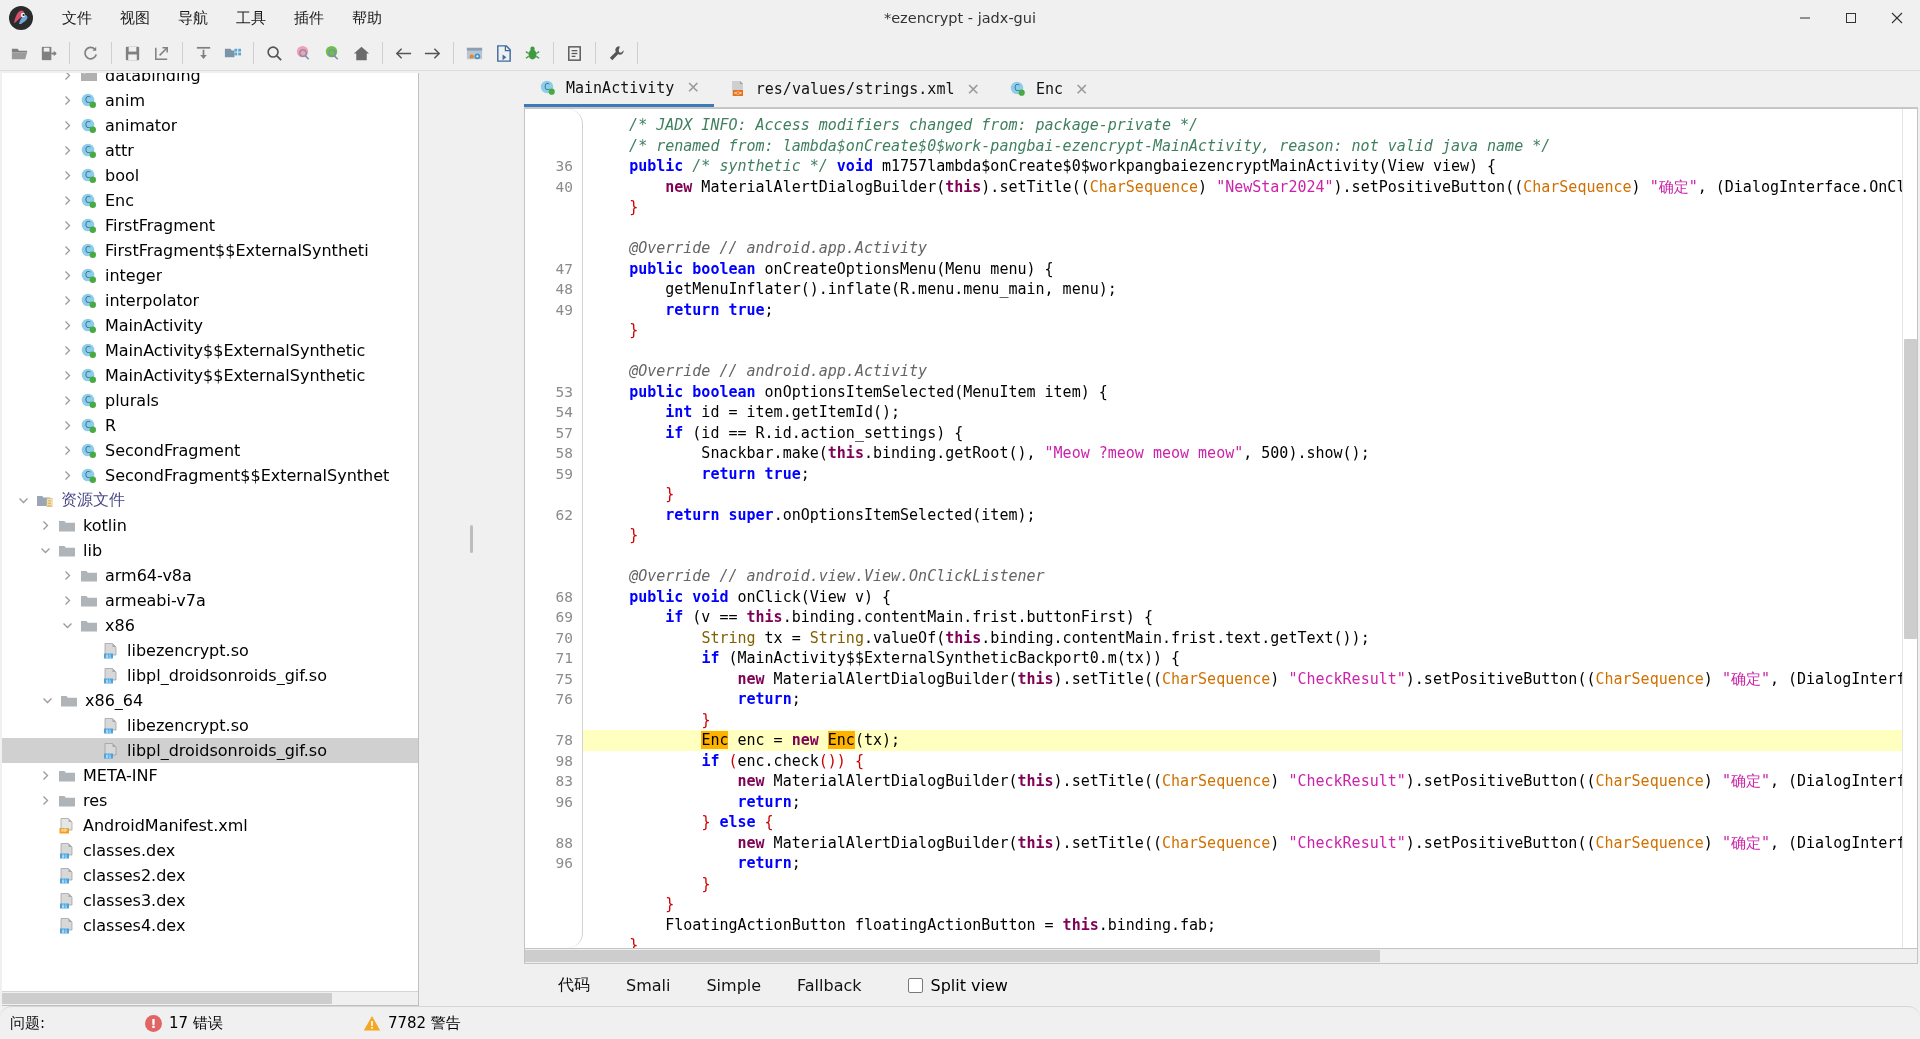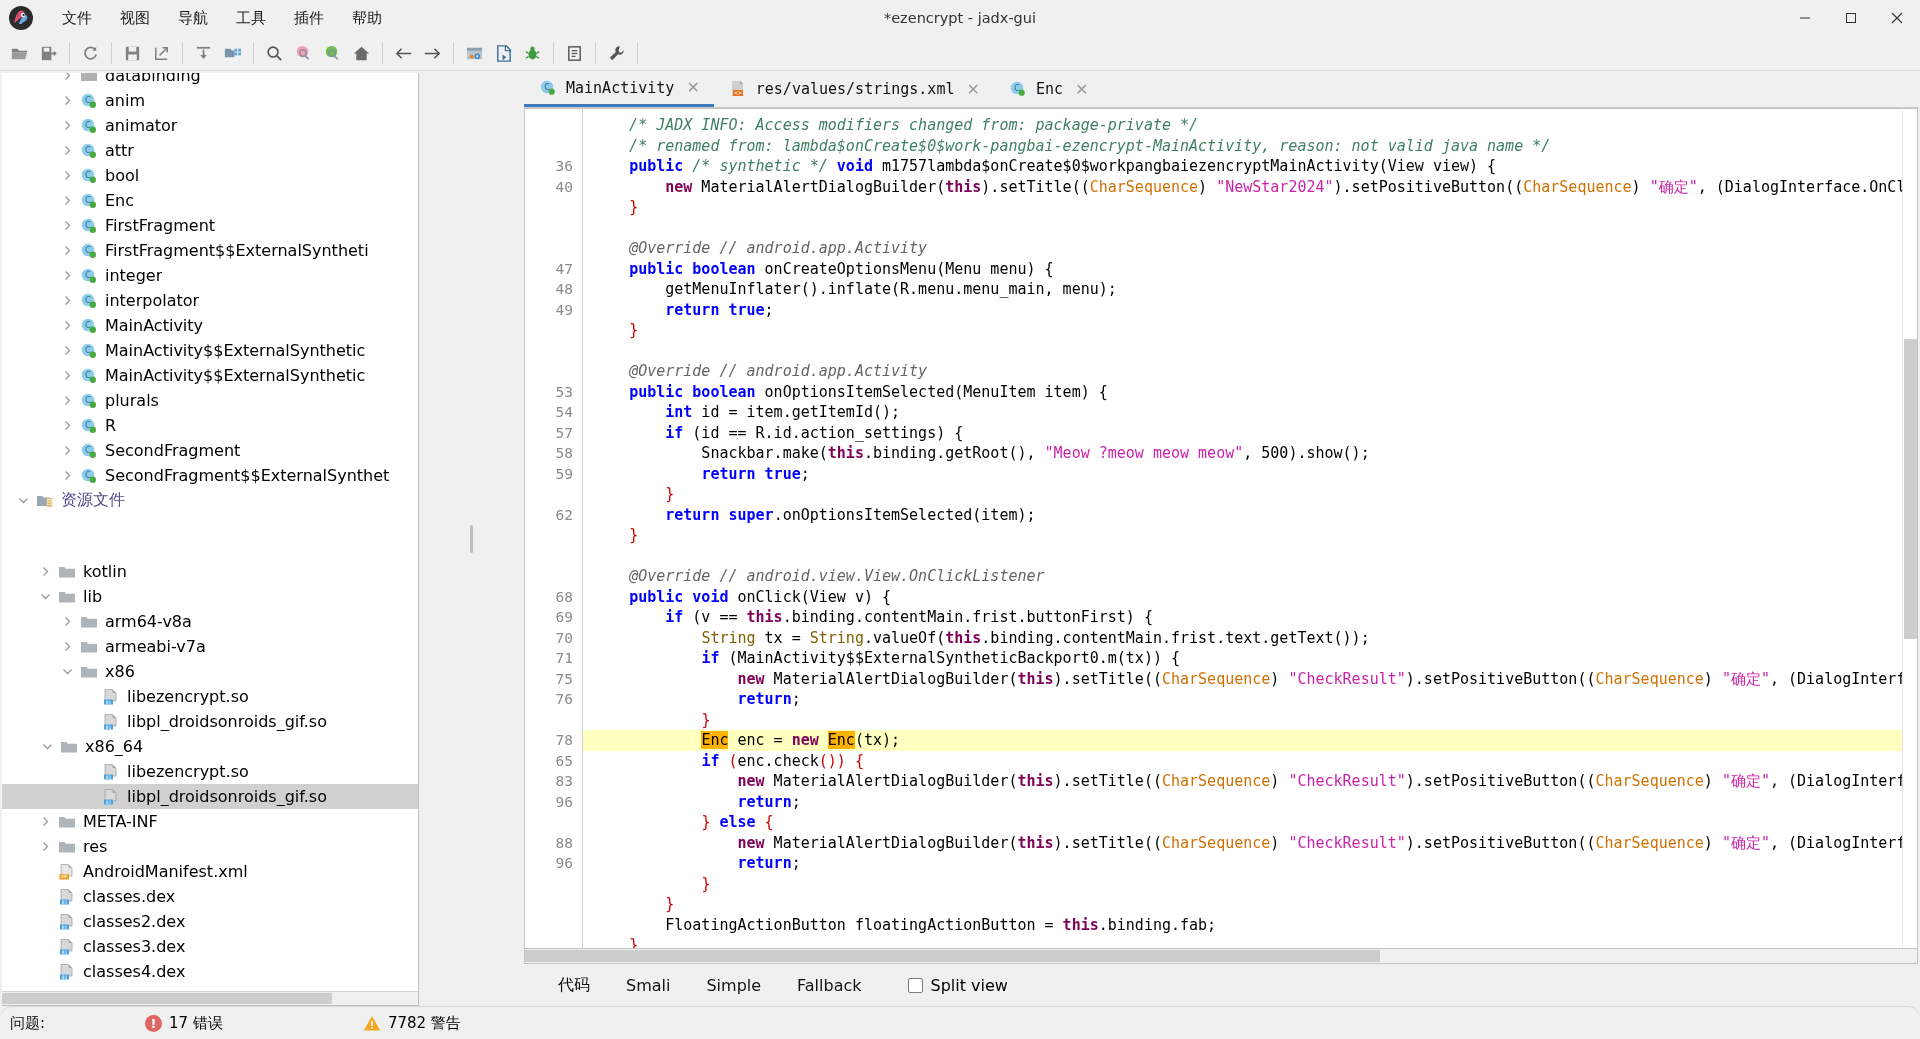--- a/index.html
+++ b/index.html
@@ -131,6 +131,7 @@
     text-align: right; padding-right: 9px;
     font-family: "DejaVu Sans Mono", monospace; font-size: 14.5px; color: #8b8b8b;
     padding-top: 6px;
+    border-radius: 15px;
   }
   .gutter div { height: 20.5px; line-height: 20.5px; }
   .code {

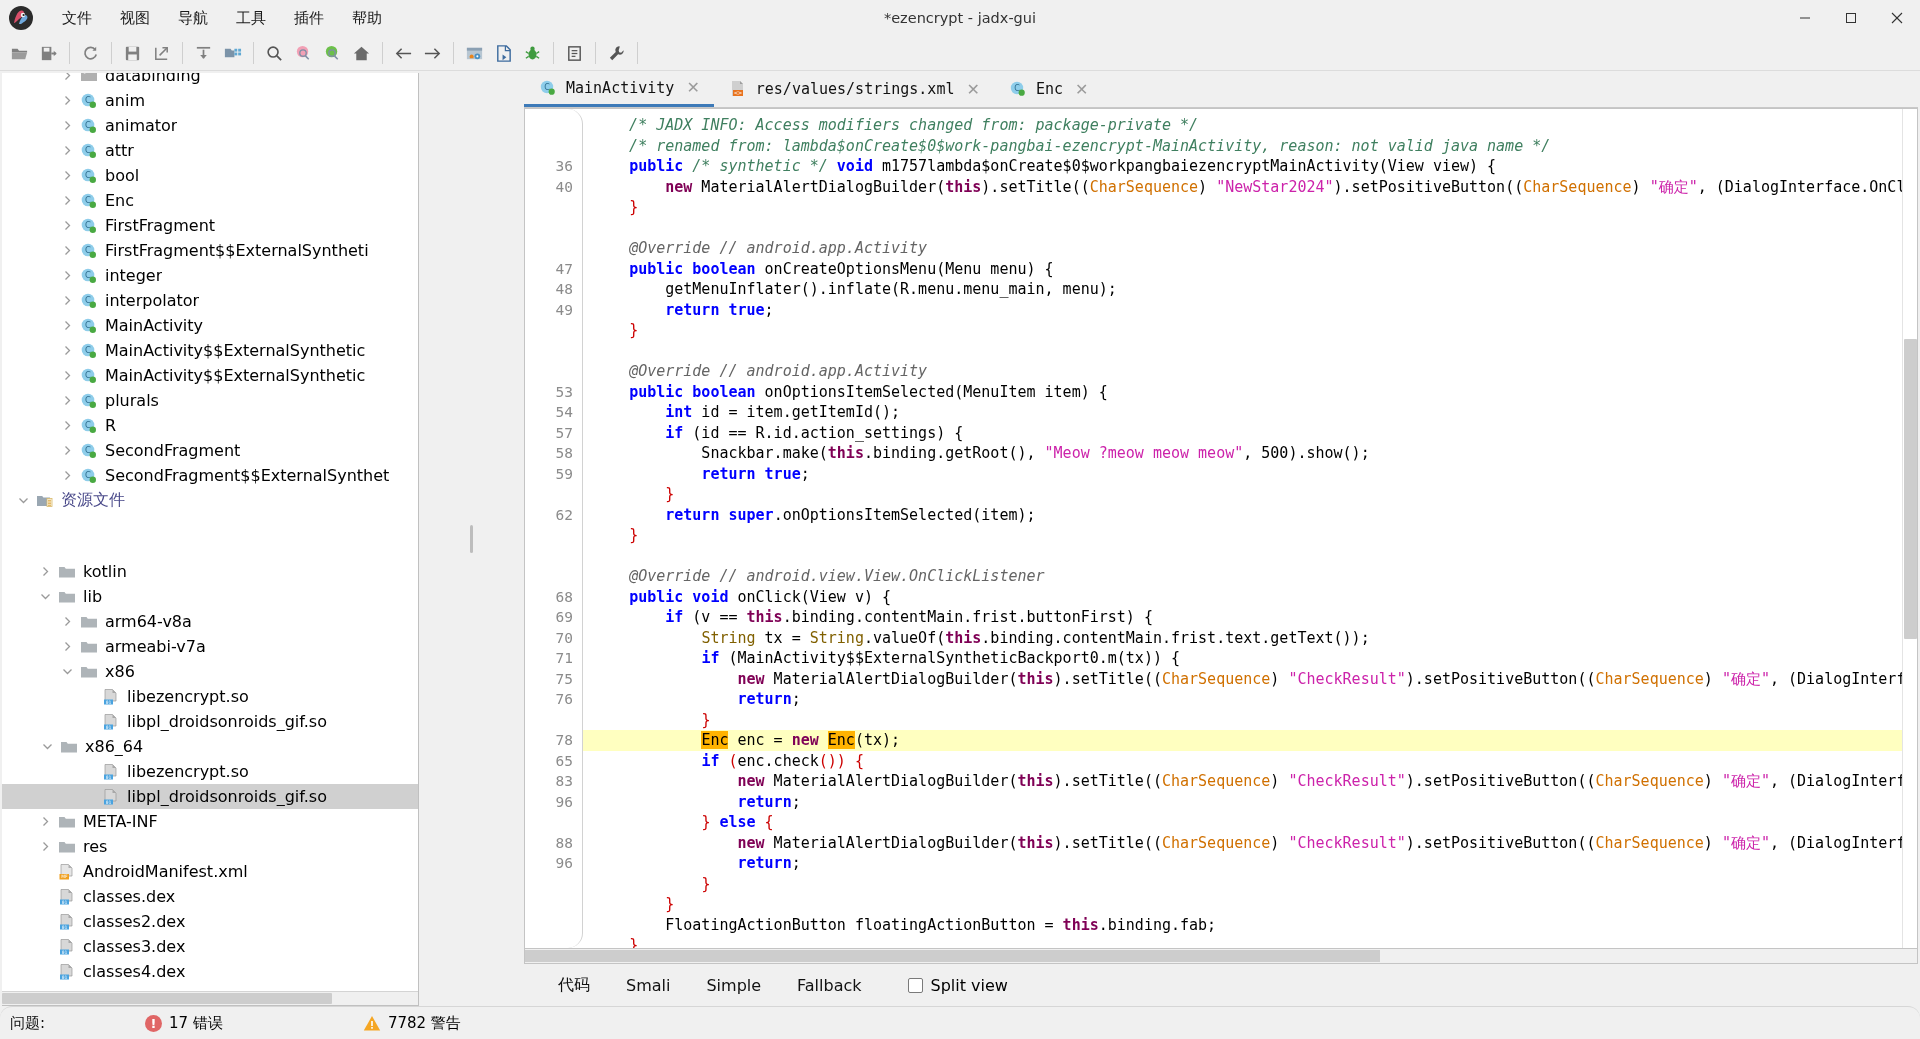--- a/index.html
+++ b/index.html
@@ -656,7 +656,7 @@
               </span>
               <span class="tlabel res-root">资源文件</span>
             </div>
-            <div class="tnode" style="padding-left: 32px; margin-top: 46px;">
+            <div class="tnode" style="padding-left: 32px;">
               <span class="tw">
                 <svg width="11" height="11" viewBox="0 0 11 11">
                   <path d="M3.5 1.5 L7.5 5.5 L3.5 9.5" fill="none" stroke="#9a9a9a" stroke-width="1.3"></path>

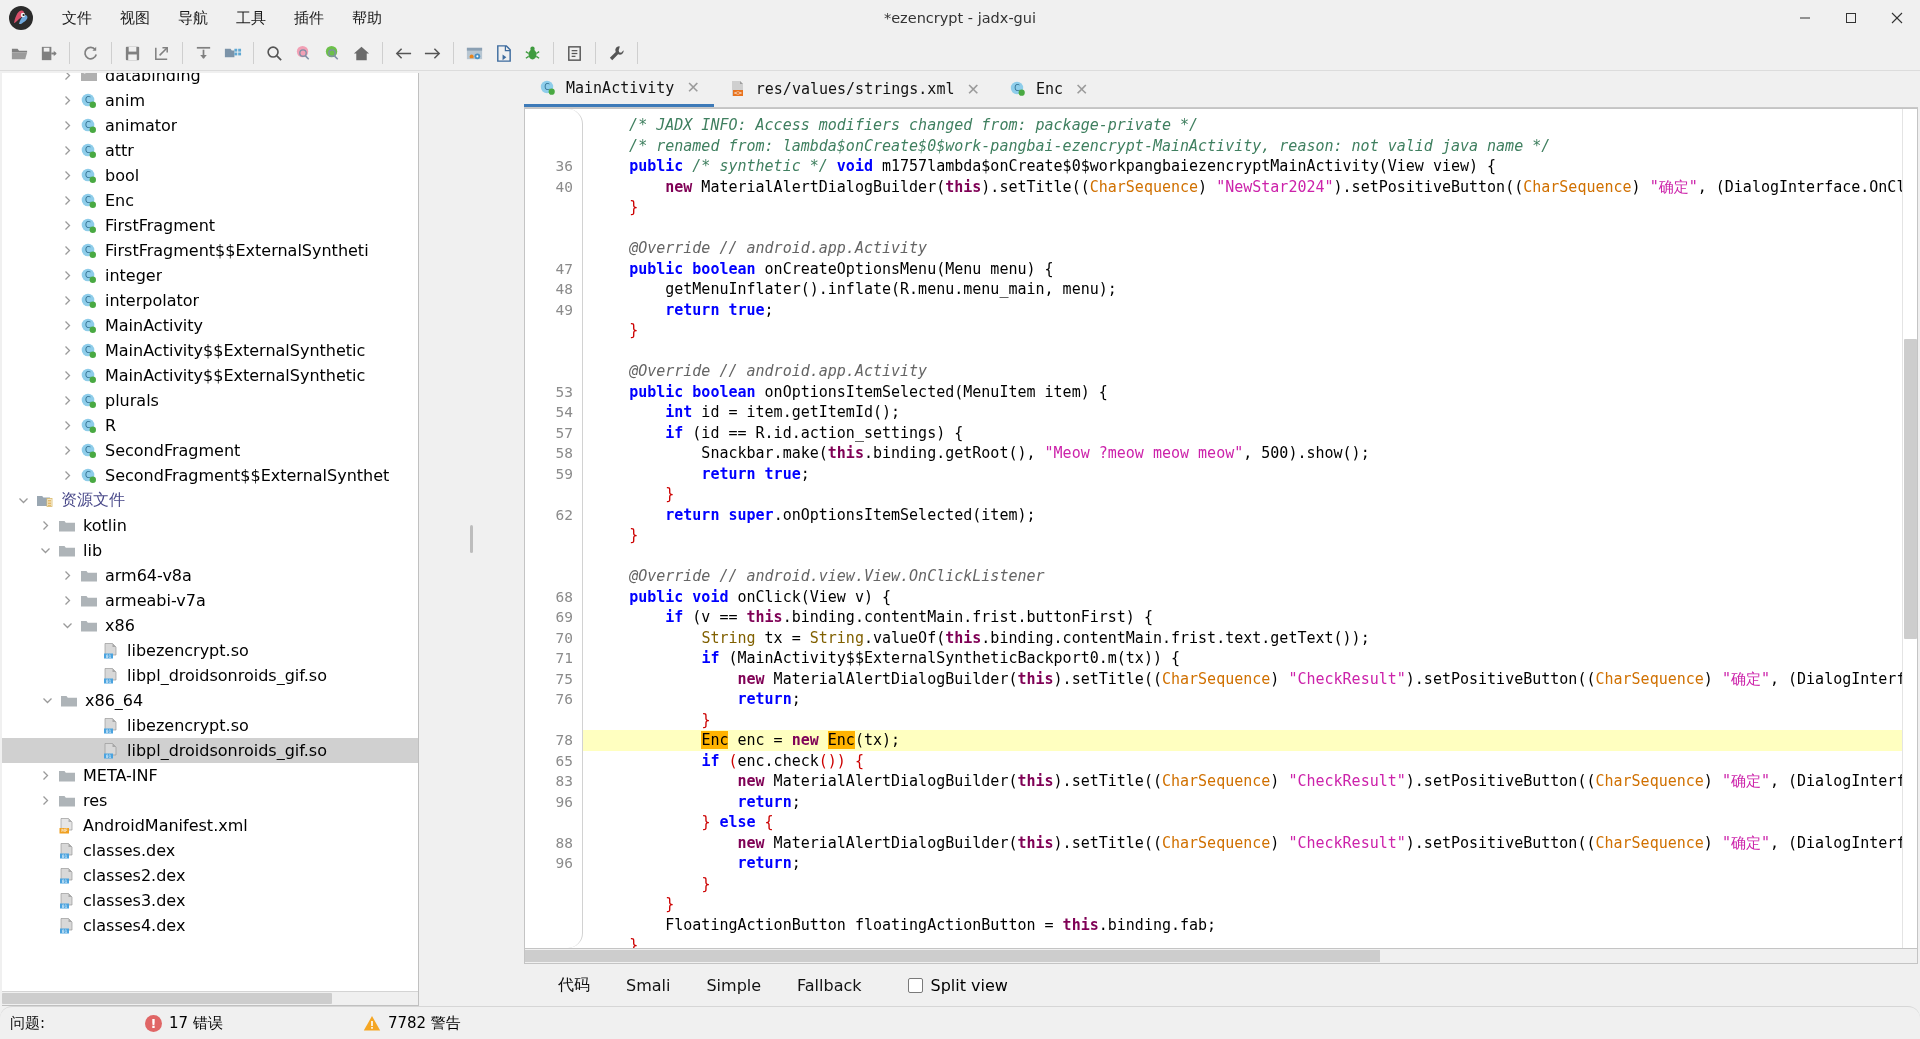--- a/index.html
+++ b/index.html
@@ -951,7 +951,7 @@
             <div>76</div>
             <div></div>
             <div>78</div>
-            <div>65</div>
+            <div>98</div>
             <div>83</div>
             <div>96</div>
             <div></div>

